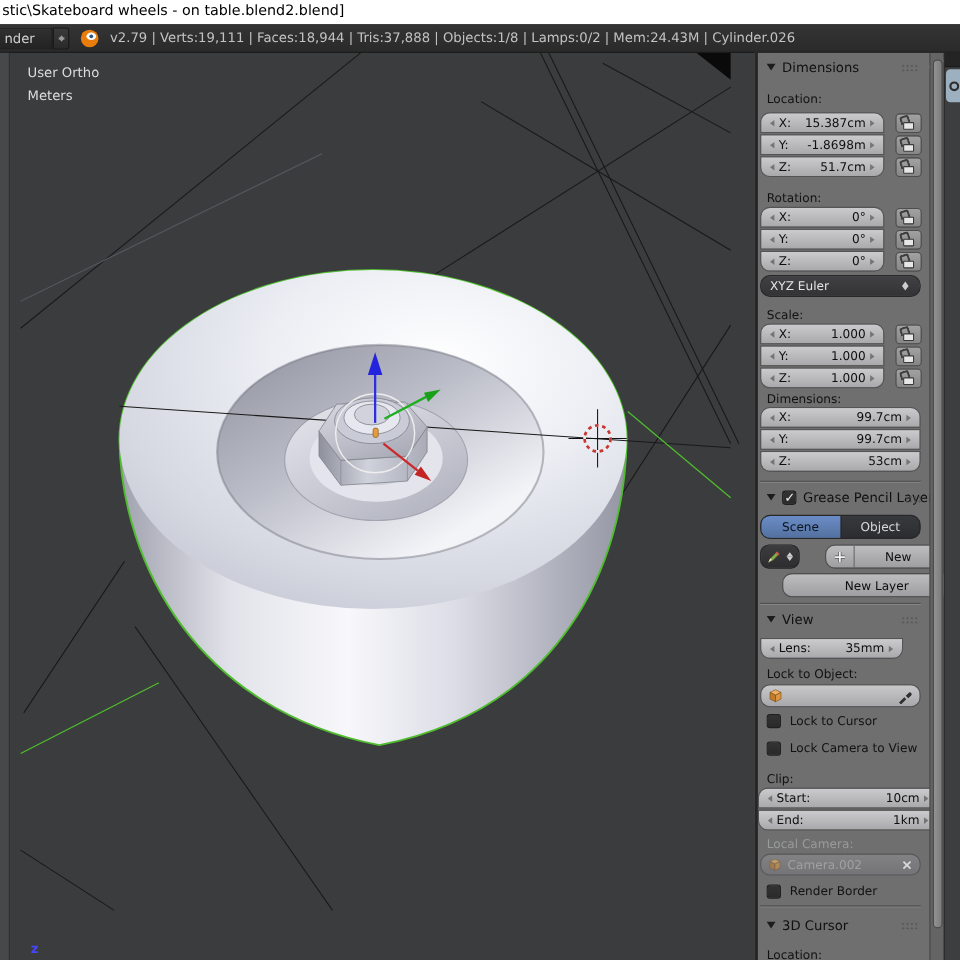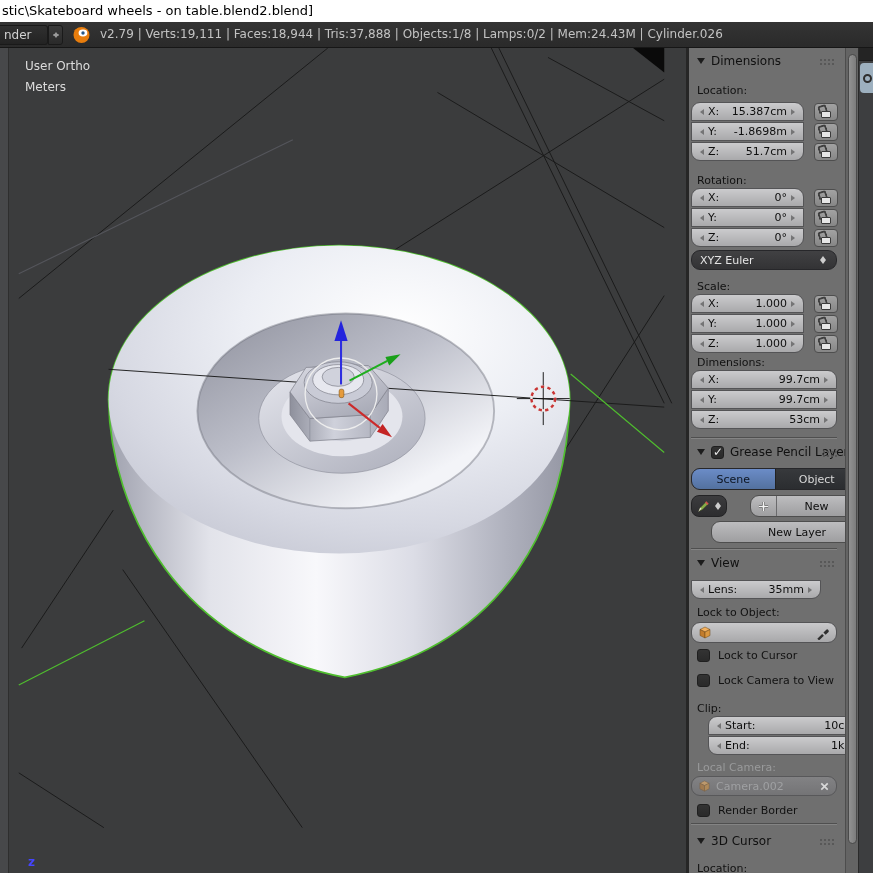--- a/index.html
+++ b/index.html
@@ -360,7 +360,7 @@
     </div>
     <div class="grip" style="left:133px;top:402px"></div>
 
-    <div class="segment" style="left:2px;top:420px;width:168px;height:22px">
+    <div class="segment" style="left:2px;top:420px;width:146px;height:22px">
       <div class="seg active">
         <span>Scene</span>
       </div>

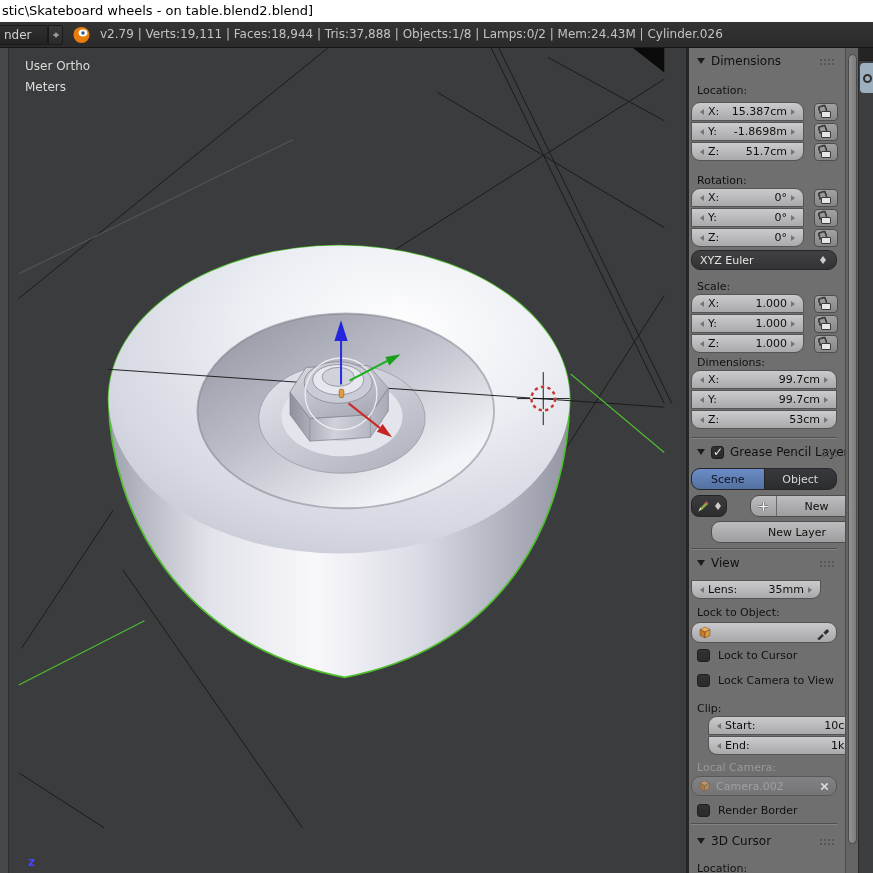--- a/index.html
+++ b/index.html
@@ -432,7 +432,7 @@
     </div>
 
     <div class="plabel" style="left:8px;top:654px">Clip:</div>
-    <div class="fgroup" style="left:19px;top:668px;width:164px">
+    <div class="fgroup" style="left:0;top:668px;width:164px">
       <div class="frow">
         <span class="arr l"></span>
         <span class="flabel">Start:</span>

